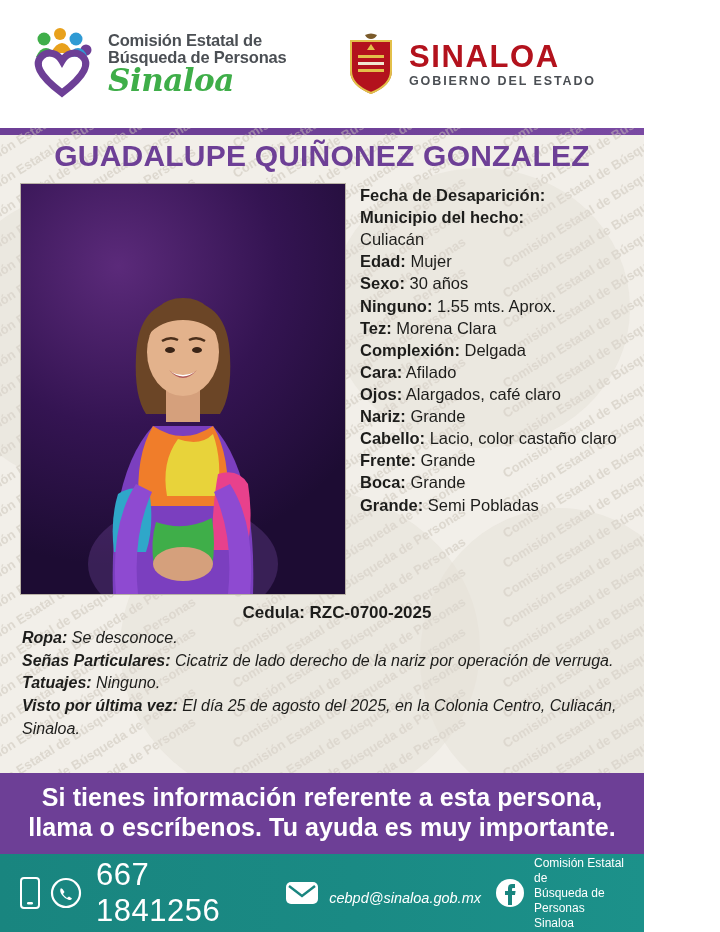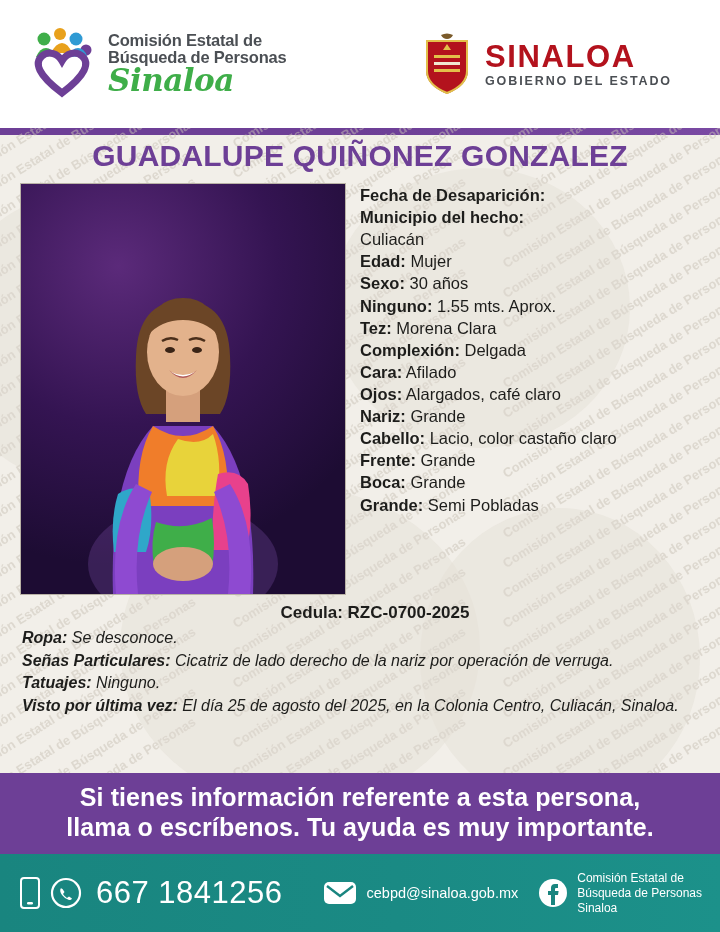--- a/index.html
+++ b/index.html
@@ -11,7 +11,7 @@
   }
   .poster{
     position:relative;
-    width:720px;height:932px;
+    width:644px;height:932px;
     background:#ffffff;
     box-sizing:border-box;
     display:flex;flex-direction:column;

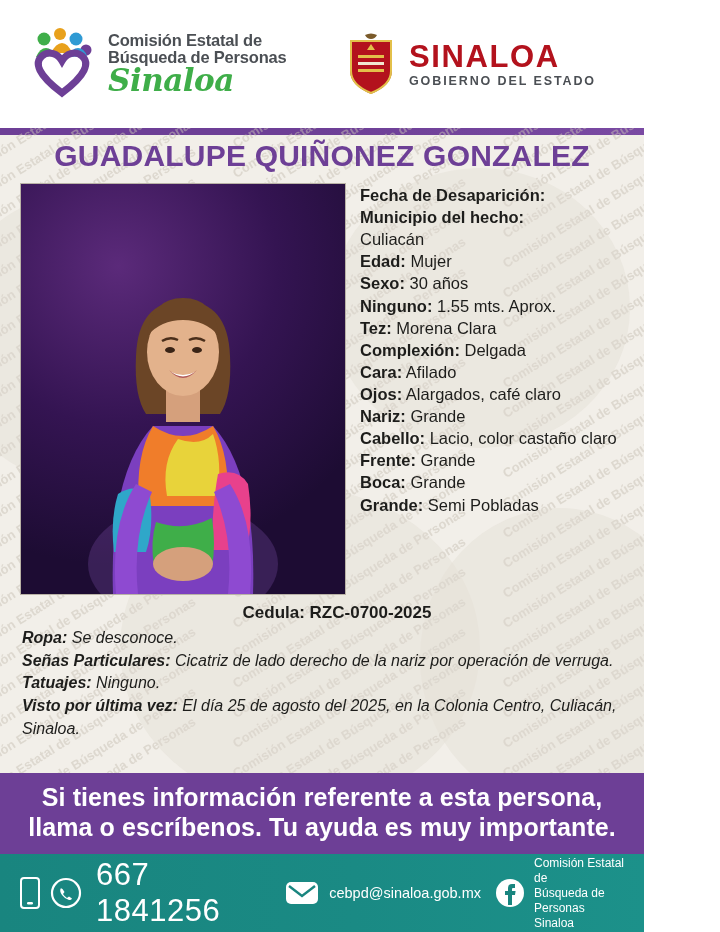--- a/index.html
+++ b/index.html
@@ -163,7 +163,7 @@
   }
   .f-icons{display:flex;align-items:center;gap:8px;}
   .f-phone{font-size:31px;font-weight:normal;letter-spacing:.5px;}
-  .f-mail{display:flex;align-items:center;gap:10px;margin-left:26px;}
+  .f-mail{display:flex;align-items:flex-end;gap:10px;margin-left:26px;font-style:italic;}
   .f-mail span{font-size:14.5px;}
   .f-fb{display:flex;align-items:center;gap:9px;margin-left:auto;}
   .f-fb .fb-text{font-size:12px;line-height:1.25;}

